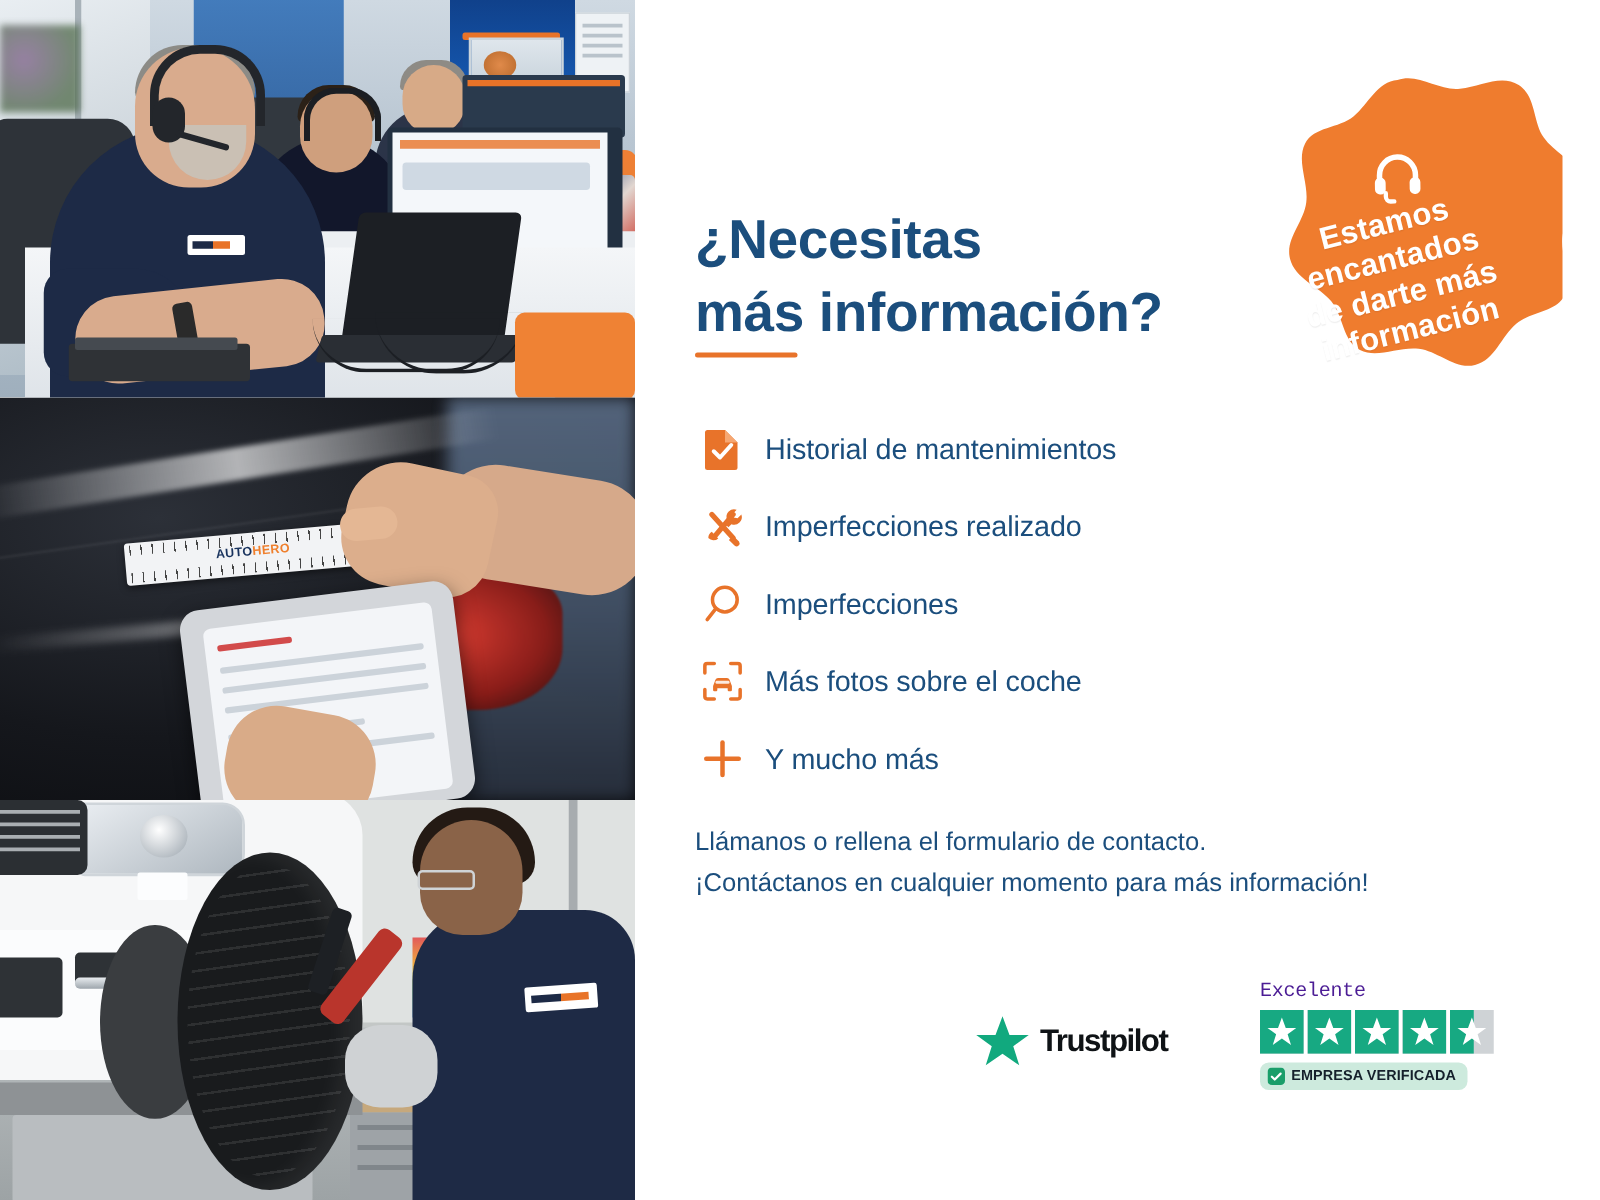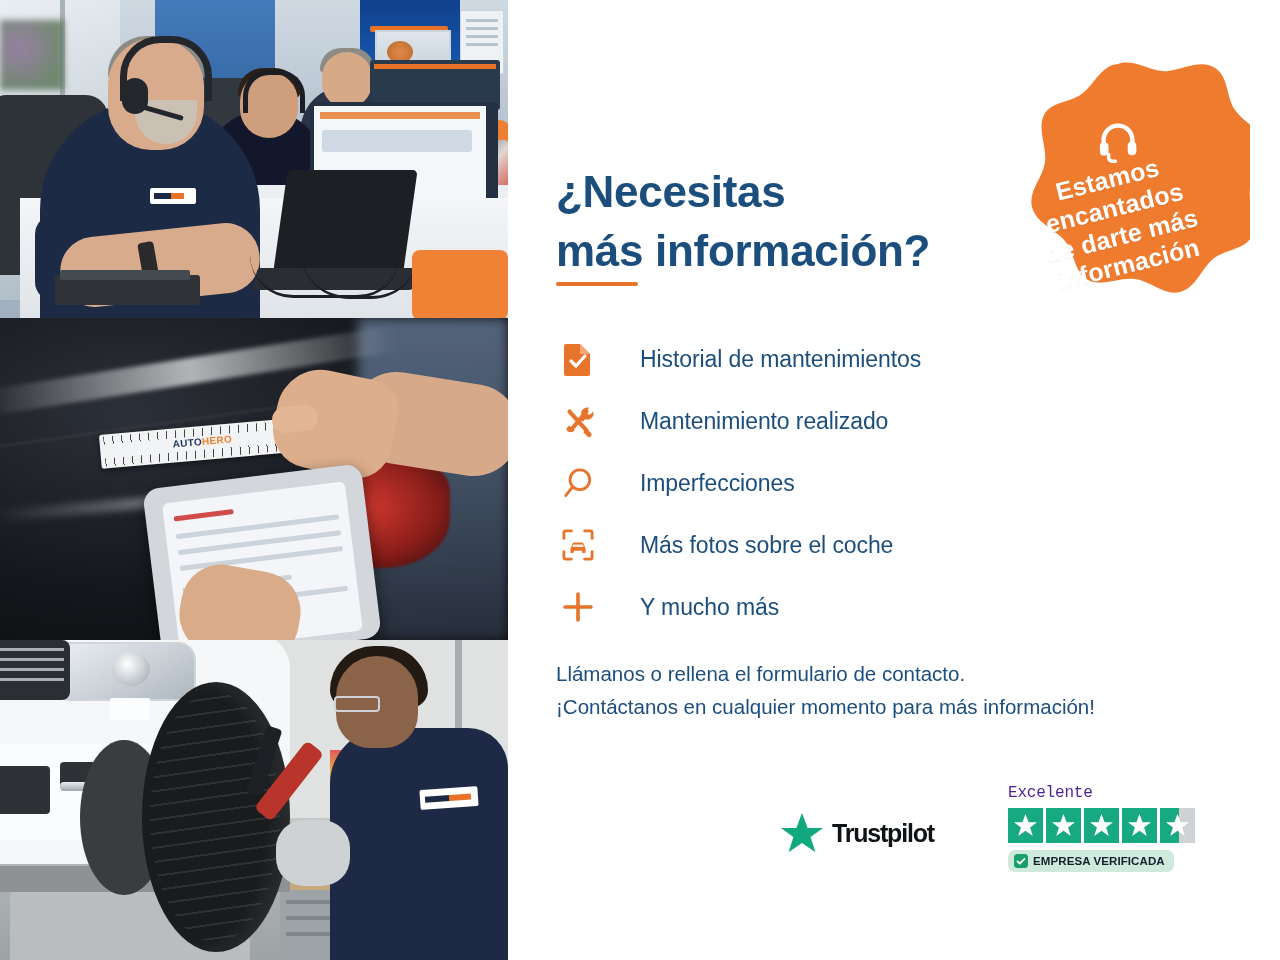--- a/index.html
+++ b/index.html
@@ -180,7 +180,7 @@
   .features{position:absolute;left:48px;top:312px;width:560px;}
   .feature{position:relative;height:62px;display:flex;align-items:center;}
   .feature .ficon{width:44px;min-width:44px;height:44px;display:flex;align-items:center;justify-content:center;}
-  .feature .flabel{font-size:23px;color:#1b4e7d;margin-left:40px;letter-spacing:-.1px;}
+  .feature .flabel{font-size:23px;color:#1b4e7d;margin-left:12px;letter-spacing:-.1px;}
 
   
   .contact{position:absolute;left:48px;top:641px;width:680px;font-size:20.5px;

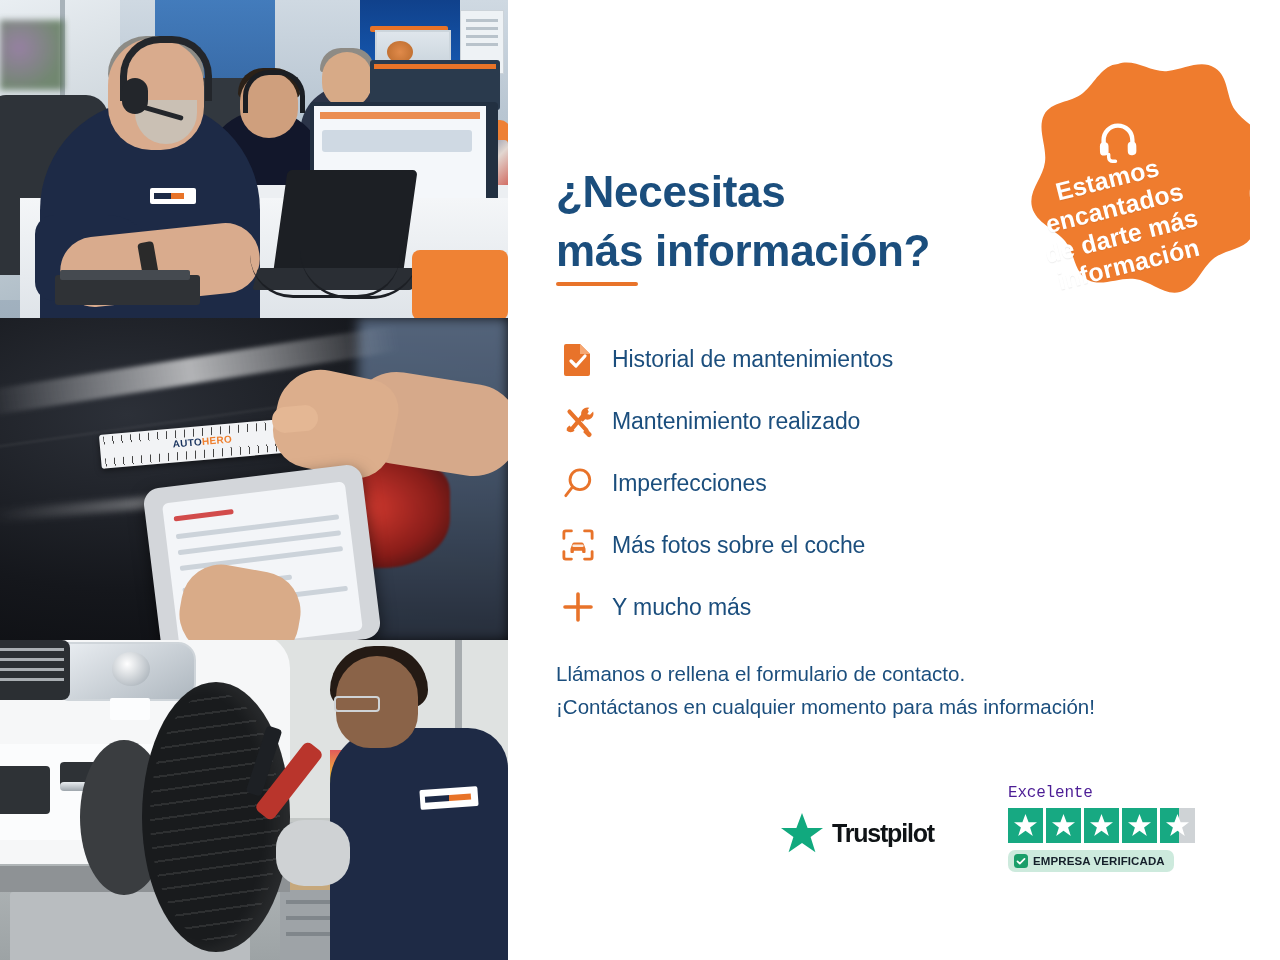--- a/index.html
+++ b/index.html
@@ -399,7 +399,7 @@
             <path d="M27 26 l5 5 a2.6 2.6 0 0 1-3.6 3.6 l-5-5z" fill="#e8732a"></path>
           </svg>
         </span>
-        <span class="flabel">Mantenimiento realizado</span>
+        <span class="flabel">Imperfecciones realizado</span>
       </div>
 
       <div class="feature">

